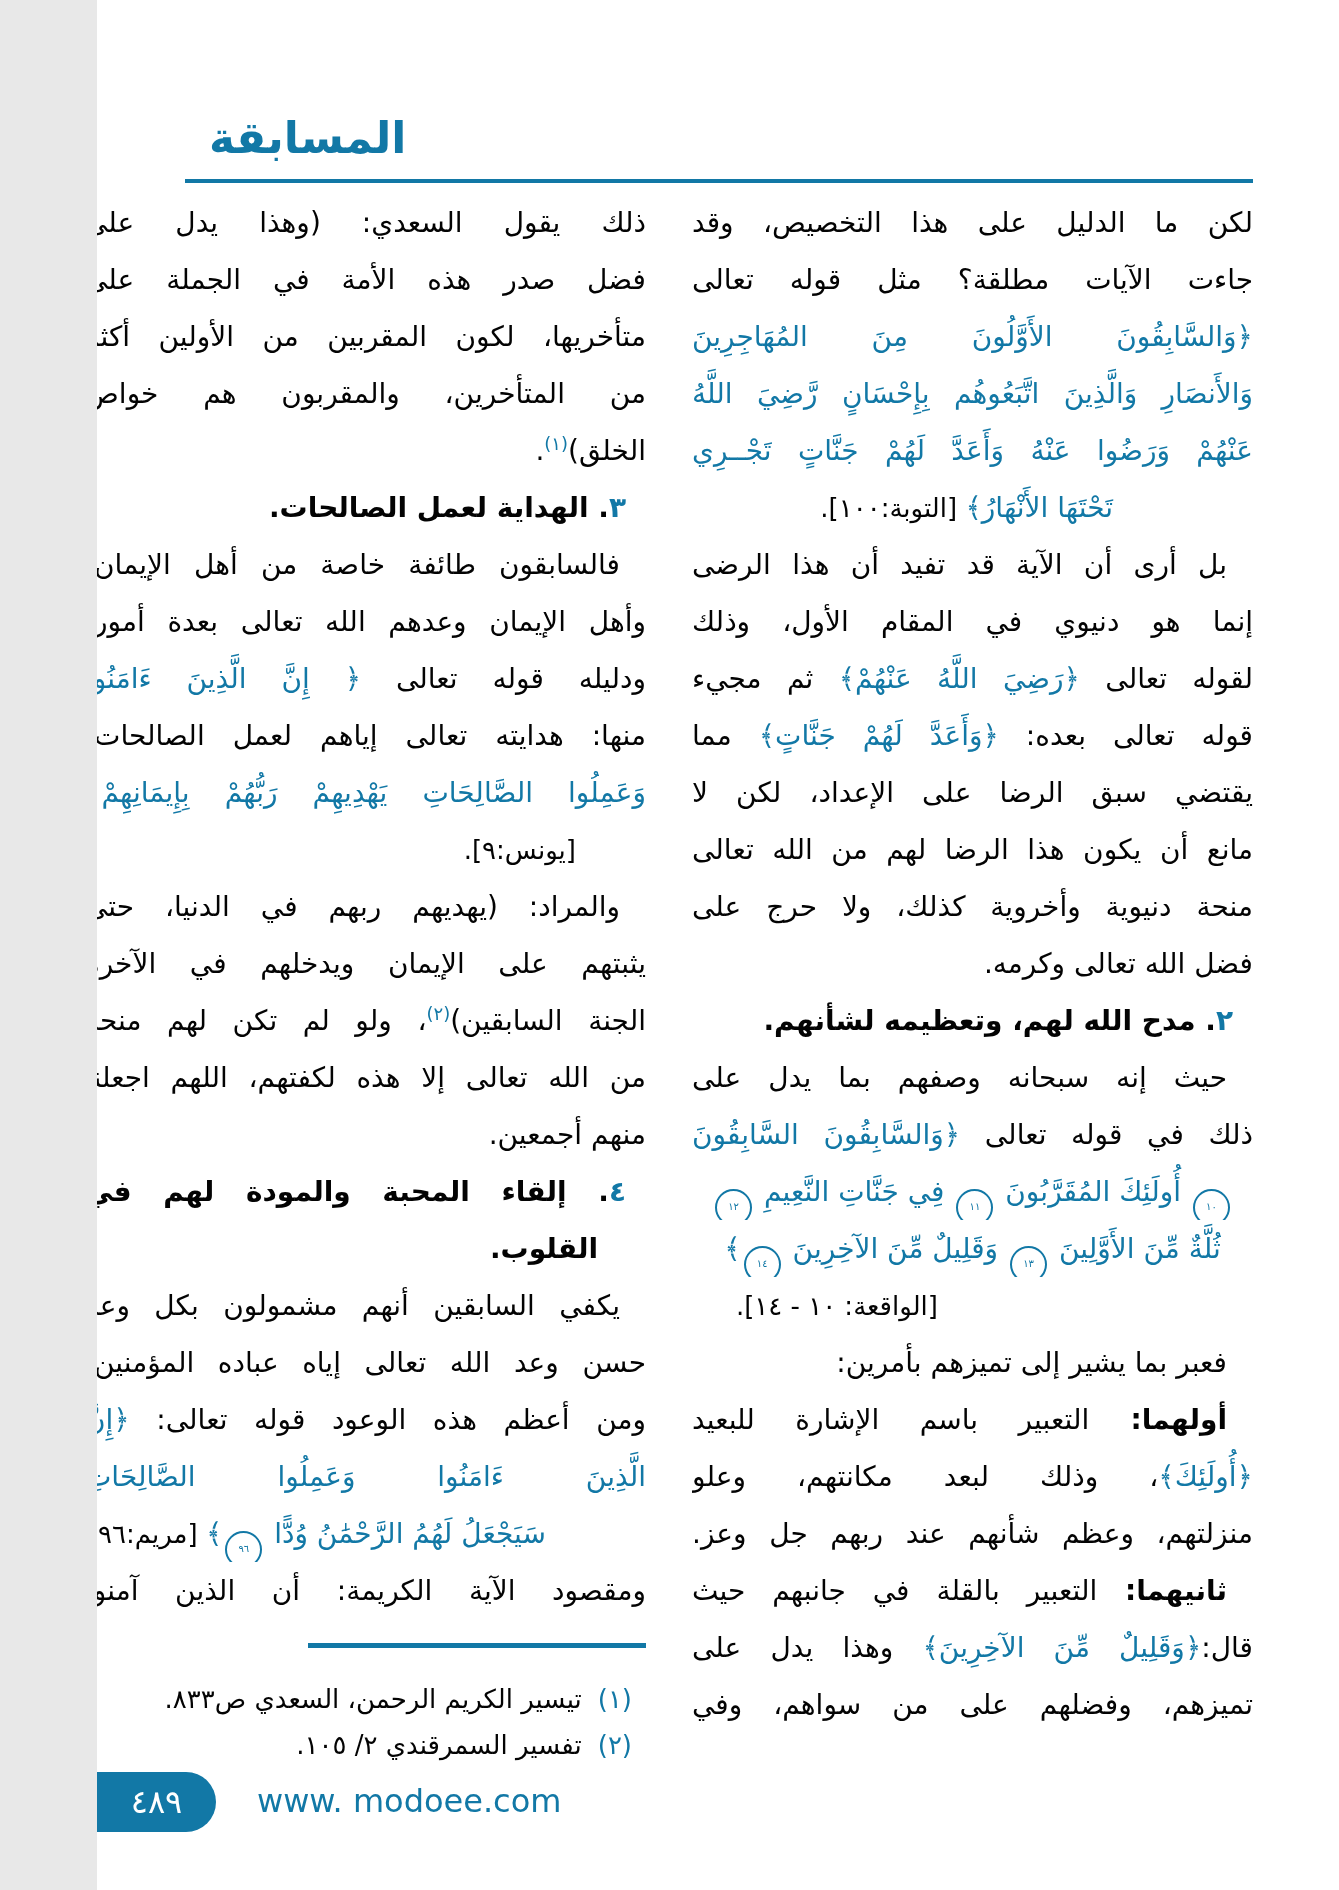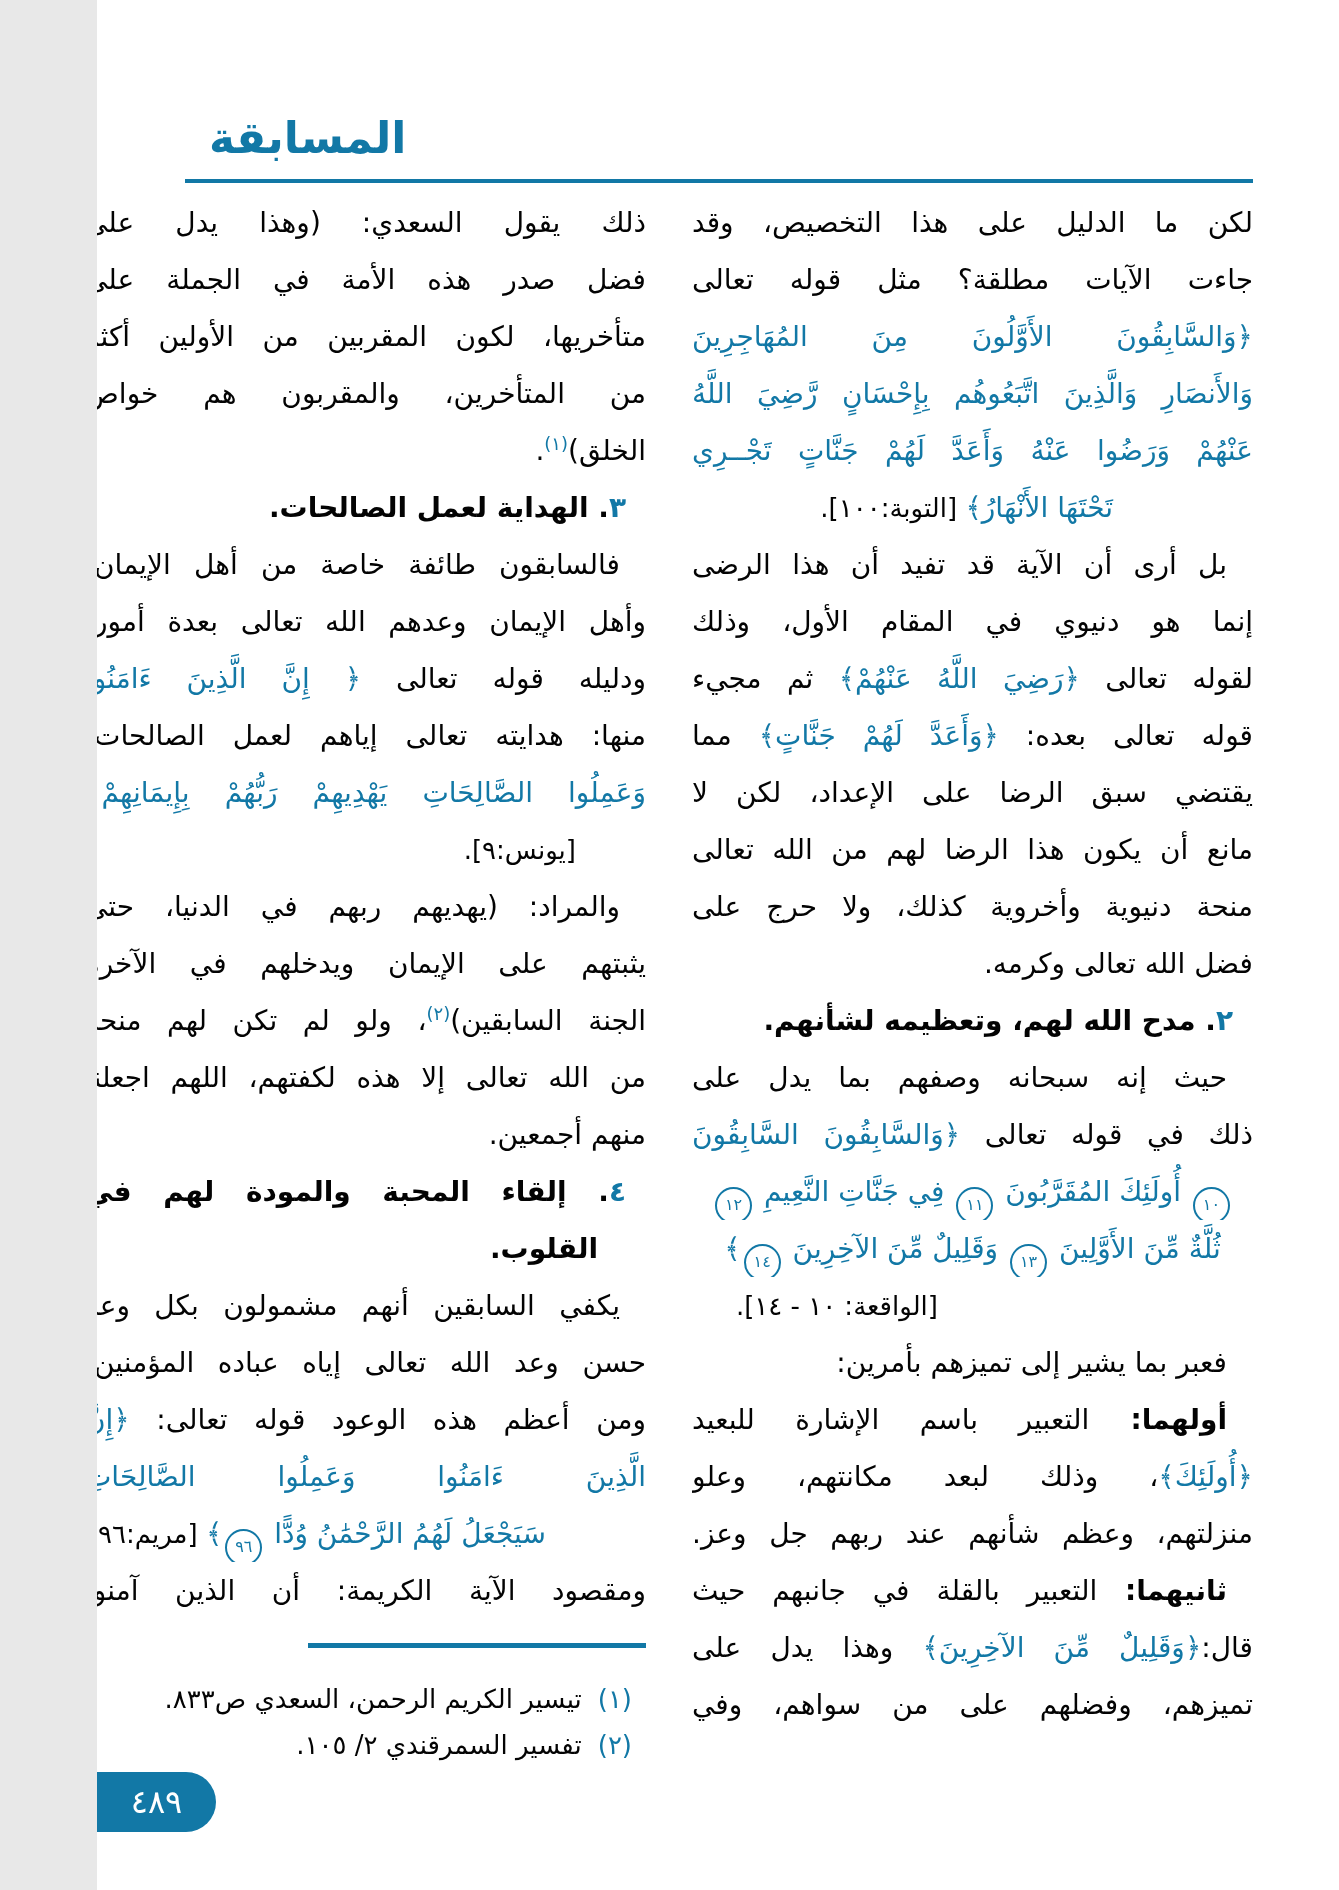--- a/index.html
+++ b/index.html
@@ -37,7 +37,7 @@
   .medallion{
     display:inline-flex;align-items:center;justify-content:center;
     width:37px;height:37px;border:2px solid var(--accent);border-radius:50%;
-    font-size:16px;color:var(--accent);vertical-align:-9px;margin:0 3px;
+    font-size:10px;color:var(--accent);vertical-align:-9px;margin:0 3px;
     box-sizing:border-box;line-height:1;
   }
   

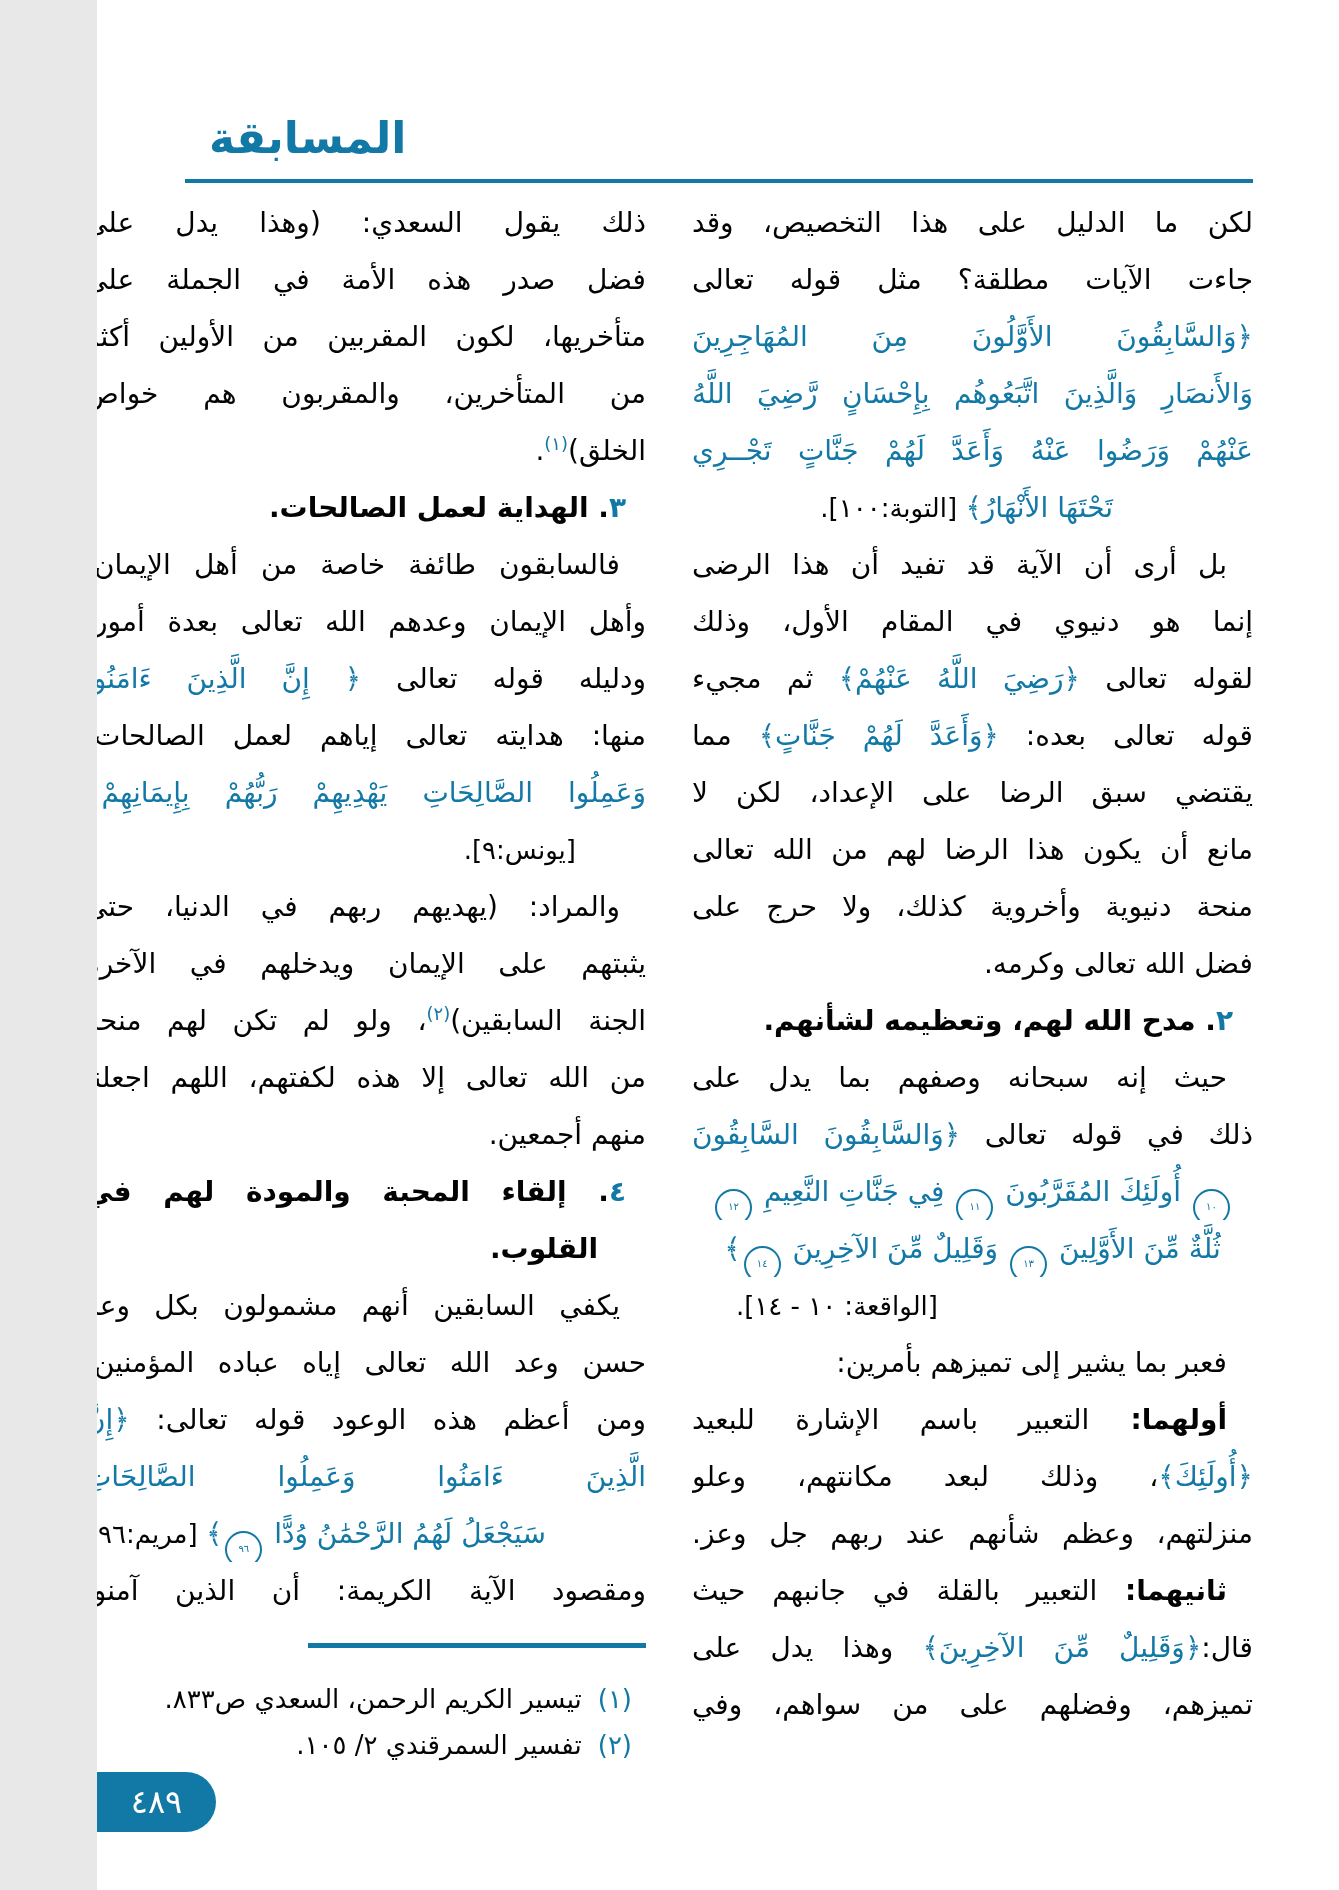--- a/index.html
+++ b/index.html
@@ -131,6 +131,7 @@
   <div class="page-pill">
     <span>٤٨٩</span>
   </div>
+  <div class="website">www. modoee.com</div>
 
 </div>
 

